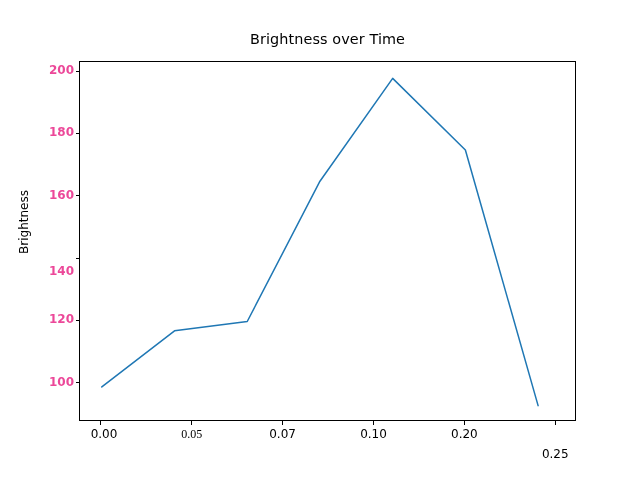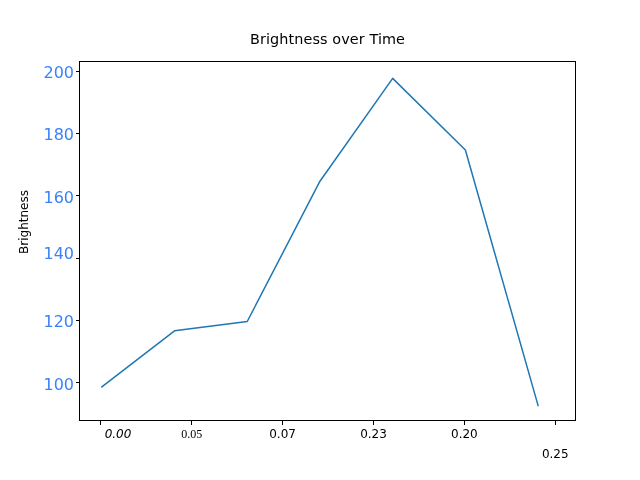--- a/index.html
+++ b/index.html
@@ -61,10 +61,11 @@
   .ytick-label {
     position: absolute;
     text-align: right;
-    font-size: 16px;
-    color: #3b82f6;
+    font-size: 12px;
+    color: #ec4899;
     white-space: nowrap;
     width: 60px;
+    font-weight: bold;
   }
   .xtick-mark {
     position: absolute;

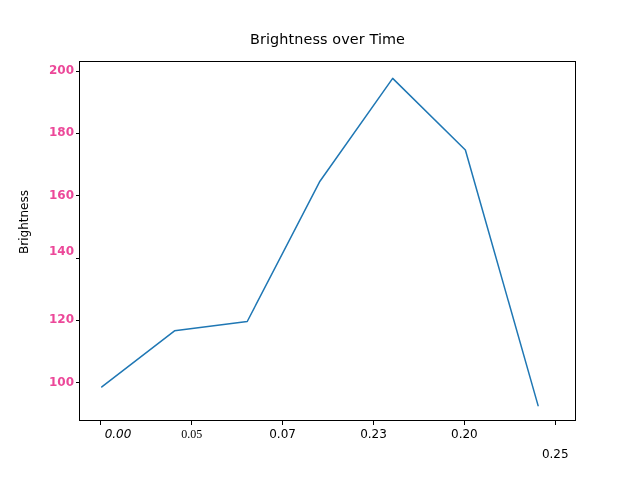--- a/index.html
+++ b/index.html
@@ -124,7 +124,7 @@
       <div class="ytick-mark" style="left: 75.5px; top: 319.981px;"></div>
       <div class="ytick-label" style="left: 14px; top: 312.481px;">120</div>
       <div class="ytick-mark" style="left: 75.5px; top: 257.643px;"></div>
-      <div class="ytick-label" style="left: 14px; top: 244px;">140</div>
+      <div class="ytick-label" style="left: 14px; top: 264px;">140</div>
       <div class="ytick-mark" style="left: 75.5px; top: 195.305px;"></div>
       <div class="ytick-label" style="left: 14px; top: 187.805px;">160</div>
       <div class="ytick-mark" style="left: 75.5px; top: 132.968px;"></div>

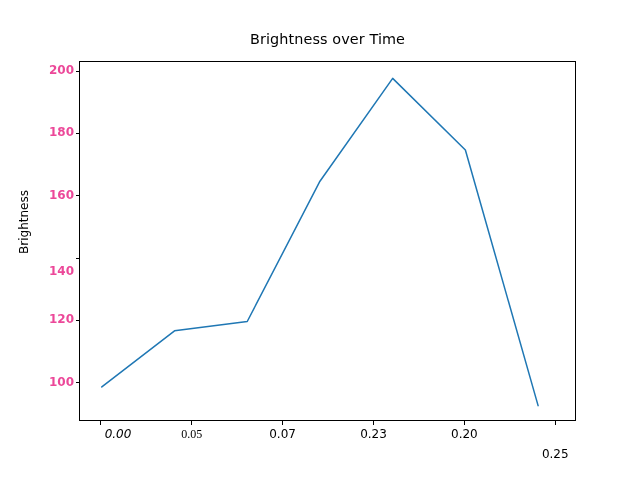--- a/index.html
+++ b/index.html
@@ -134,7 +134,7 @@
     </div>
   <div id="xtick-container">
       <div class="xtick-mark" style="left: 100.314px; top: 421px;"></div>
-      <div class="xtick-label" style="left: 88px; top: 427px; font-style: italic;">0.00</div>
+      <div class="xtick-label" style="left: 74px; top: 427px;">0.00</div>
       <div class="xtick-mark" style="left: 191.207px; top: 421px;"></div>
       <div class="xtick-label" style="left: 161.707px; top: 427px; font-family: Liberation Serif, serif;">0.05</div>
       <div class="xtick-mark" style="left: 282.099px; top: 421px;"></div>

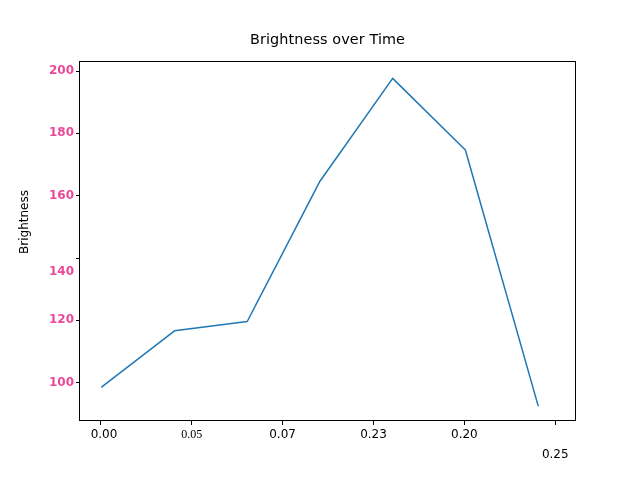--- a/index.html
+++ b/index.html
@@ -140,7 +140,7 @@
       <div class="xtick-mark" style="left: 282.099px; top: 421px;"></div>
       <div class="xtick-label" style="left: 252.599px; top: 427px;">0.07</div>
       <div class="xtick-mark" style="left: 372.992px; top: 421px;"></div>
-      <div class="xtick-label" style="left: 343.492px; top: 427px;">0.23</div>
+      <div class="xtick-label" style="left: 343.492px; top: 427px;">0.10</div>
       <div class="xtick-mark" style="left: 463.884px; top: 421px;"></div>
       <div class="xtick-label" style="left: 434.384px; top: 427px;">0.20</div>
       <div class="xtick-mark" style="left: 554.777px; top: 421px;"></div>

